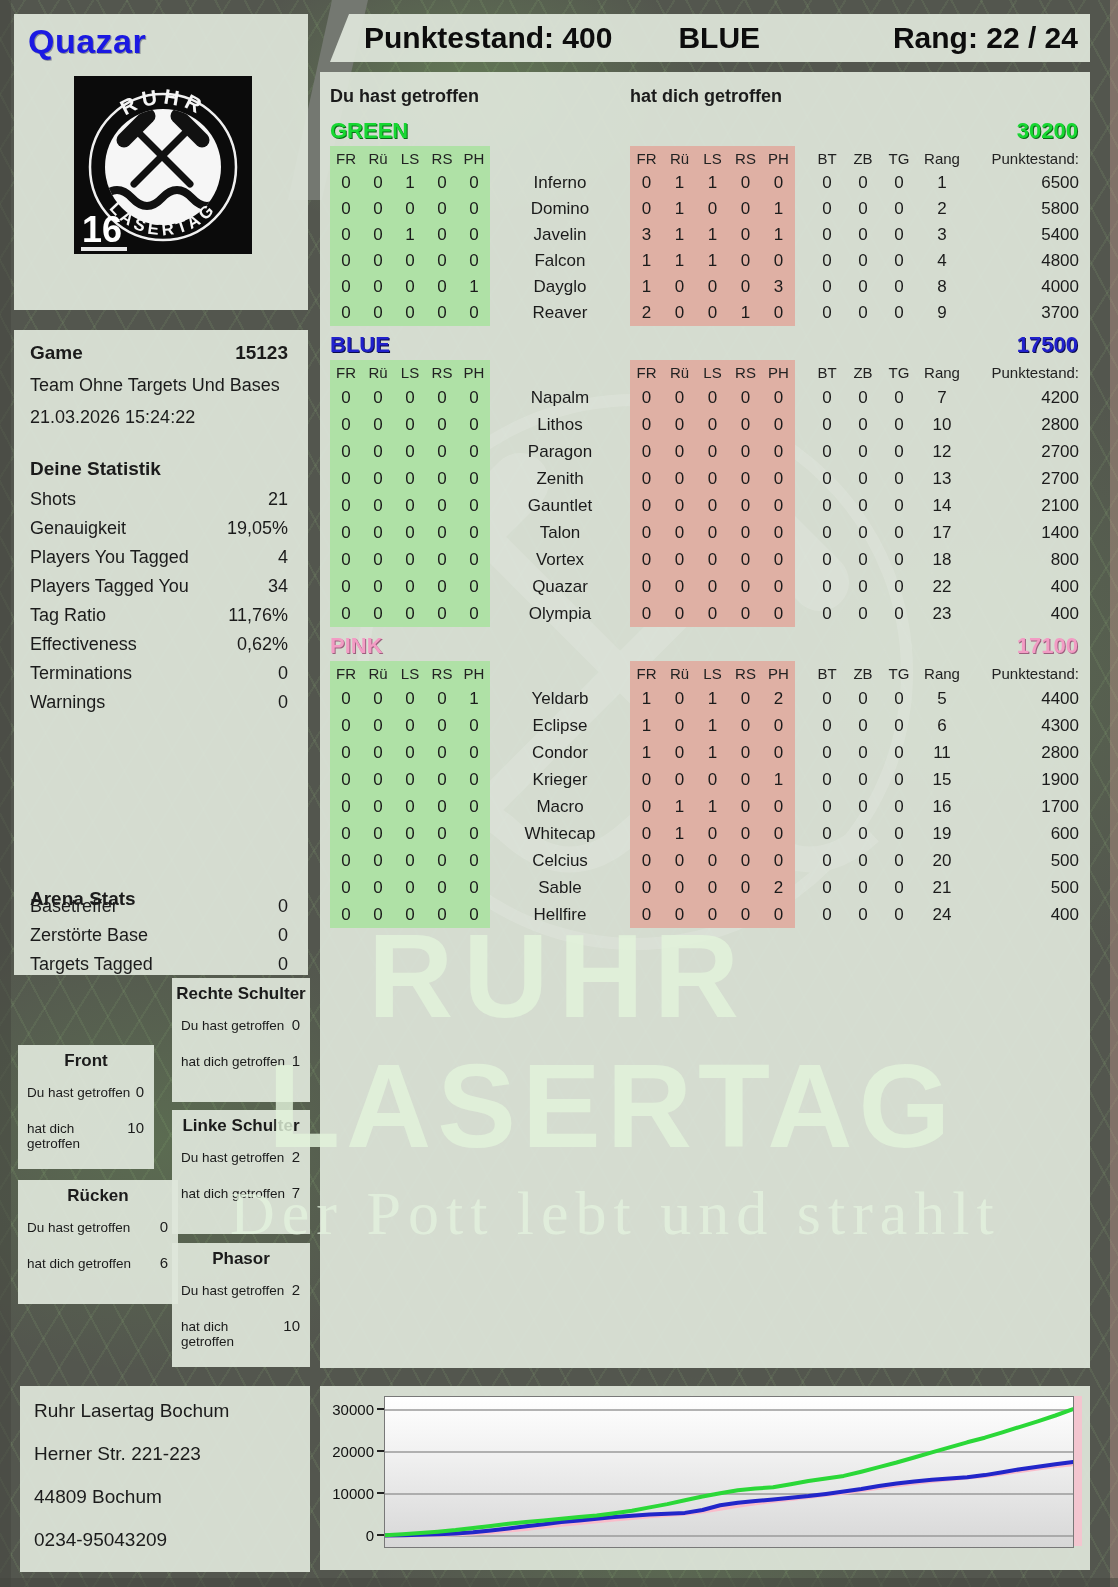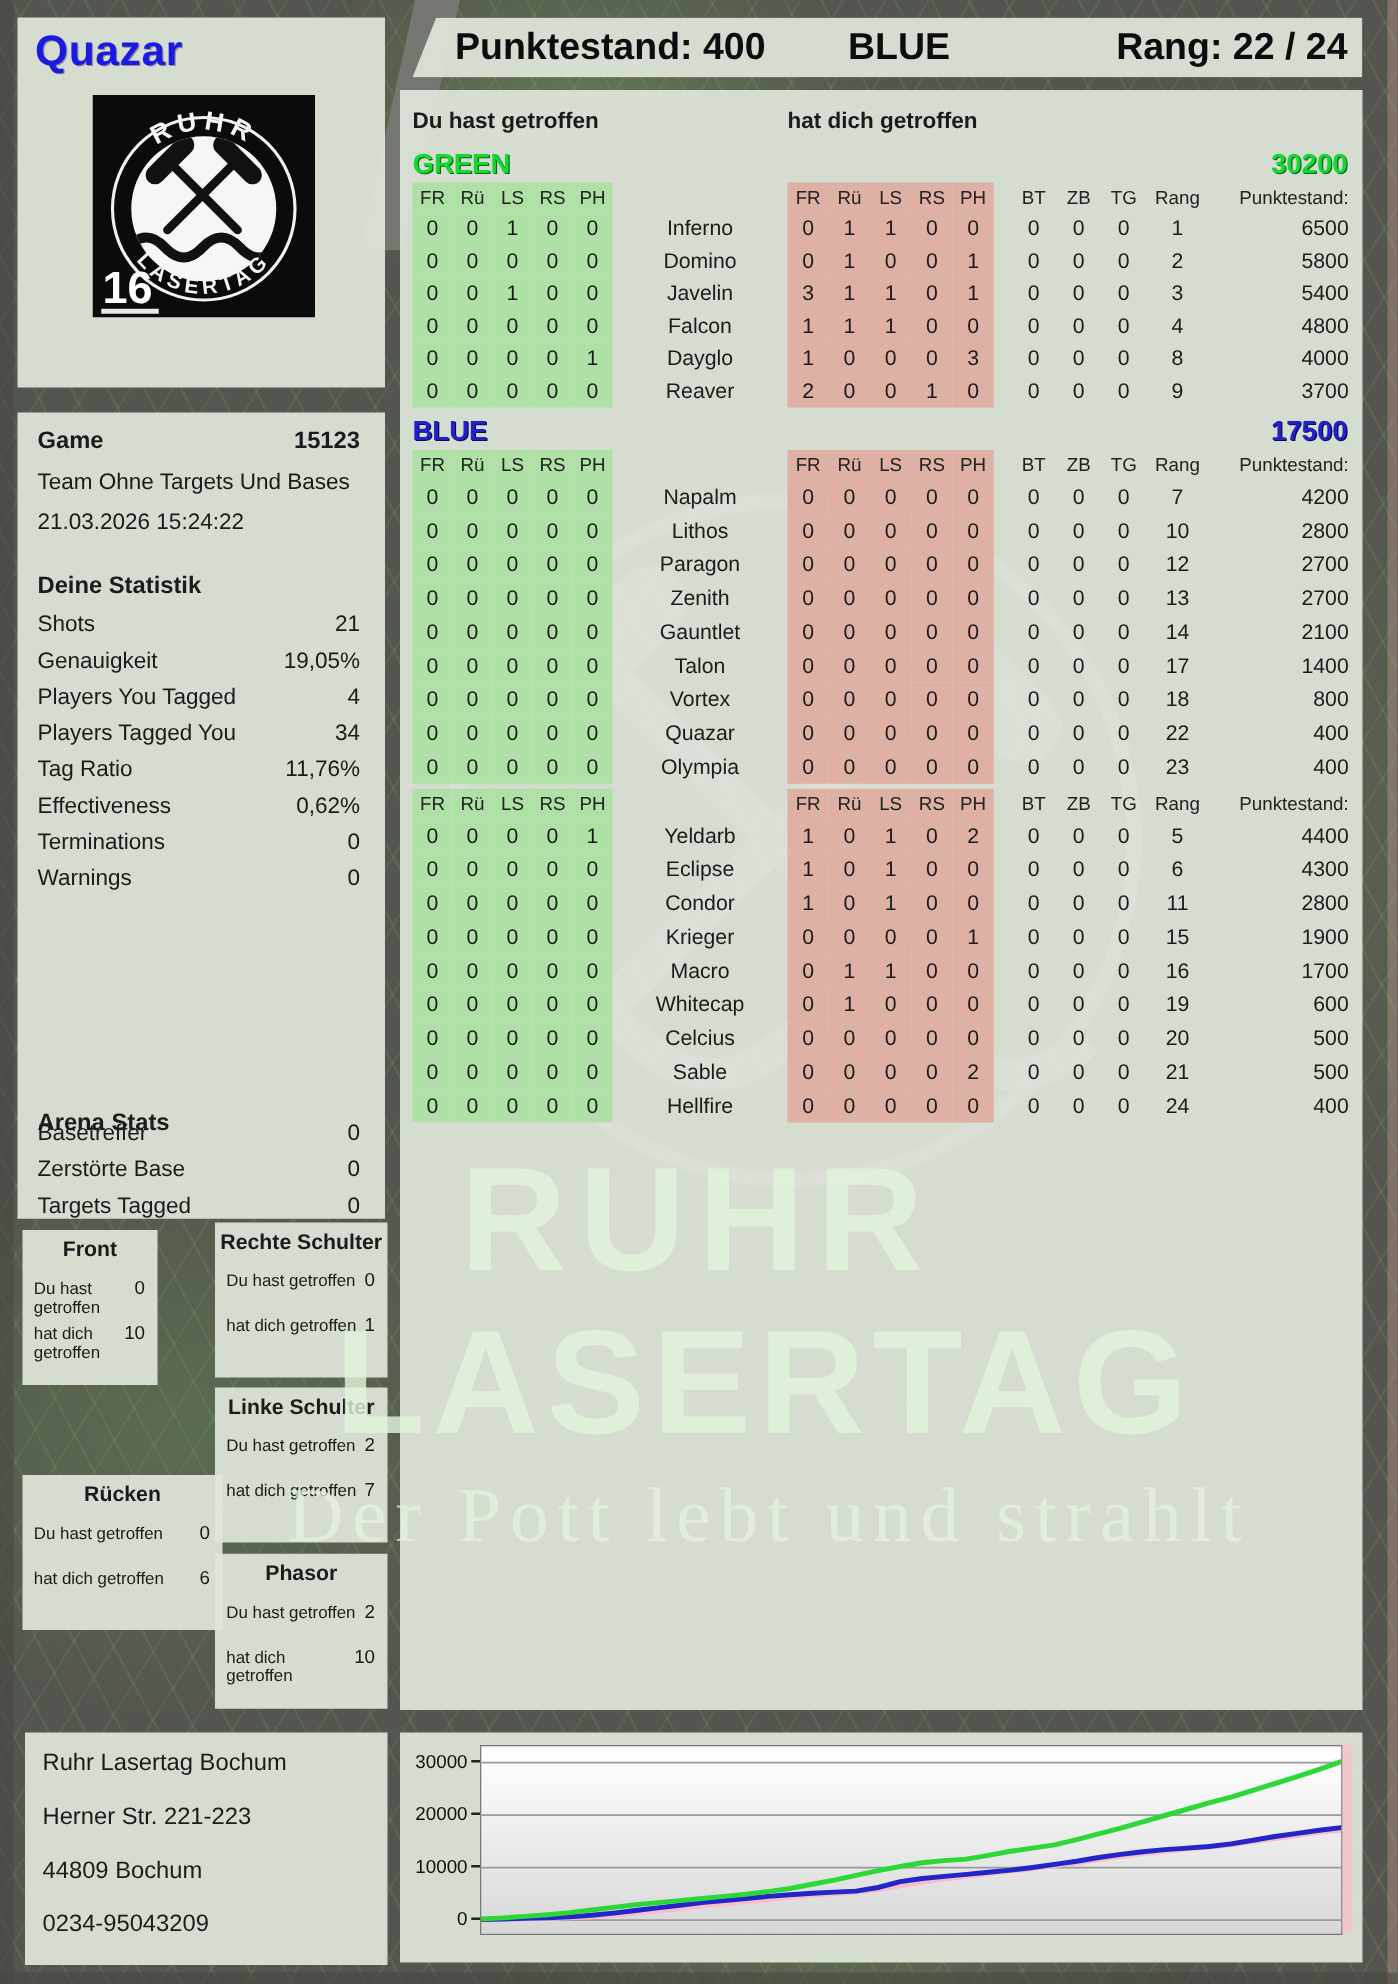--- a/index.html
+++ b/index.html
@@ -507,6 +507,10 @@
           </div>
         </div>
         <div class="tsection t9">
+          <div class="theader">
+            <div style="color: rgb(242, 156, 196); text-shadow: rgb(156, 95, 126) 1px 1px 0px;">PINK</div>
+            <div style="color: rgb(242, 156, 196); text-shadow: rgb(156, 95, 126) 1px 1px 0px;">17100</div>
+          </div>
           <div class="trow colhead">
             <div></div>
             <div class="c g">FR</div>

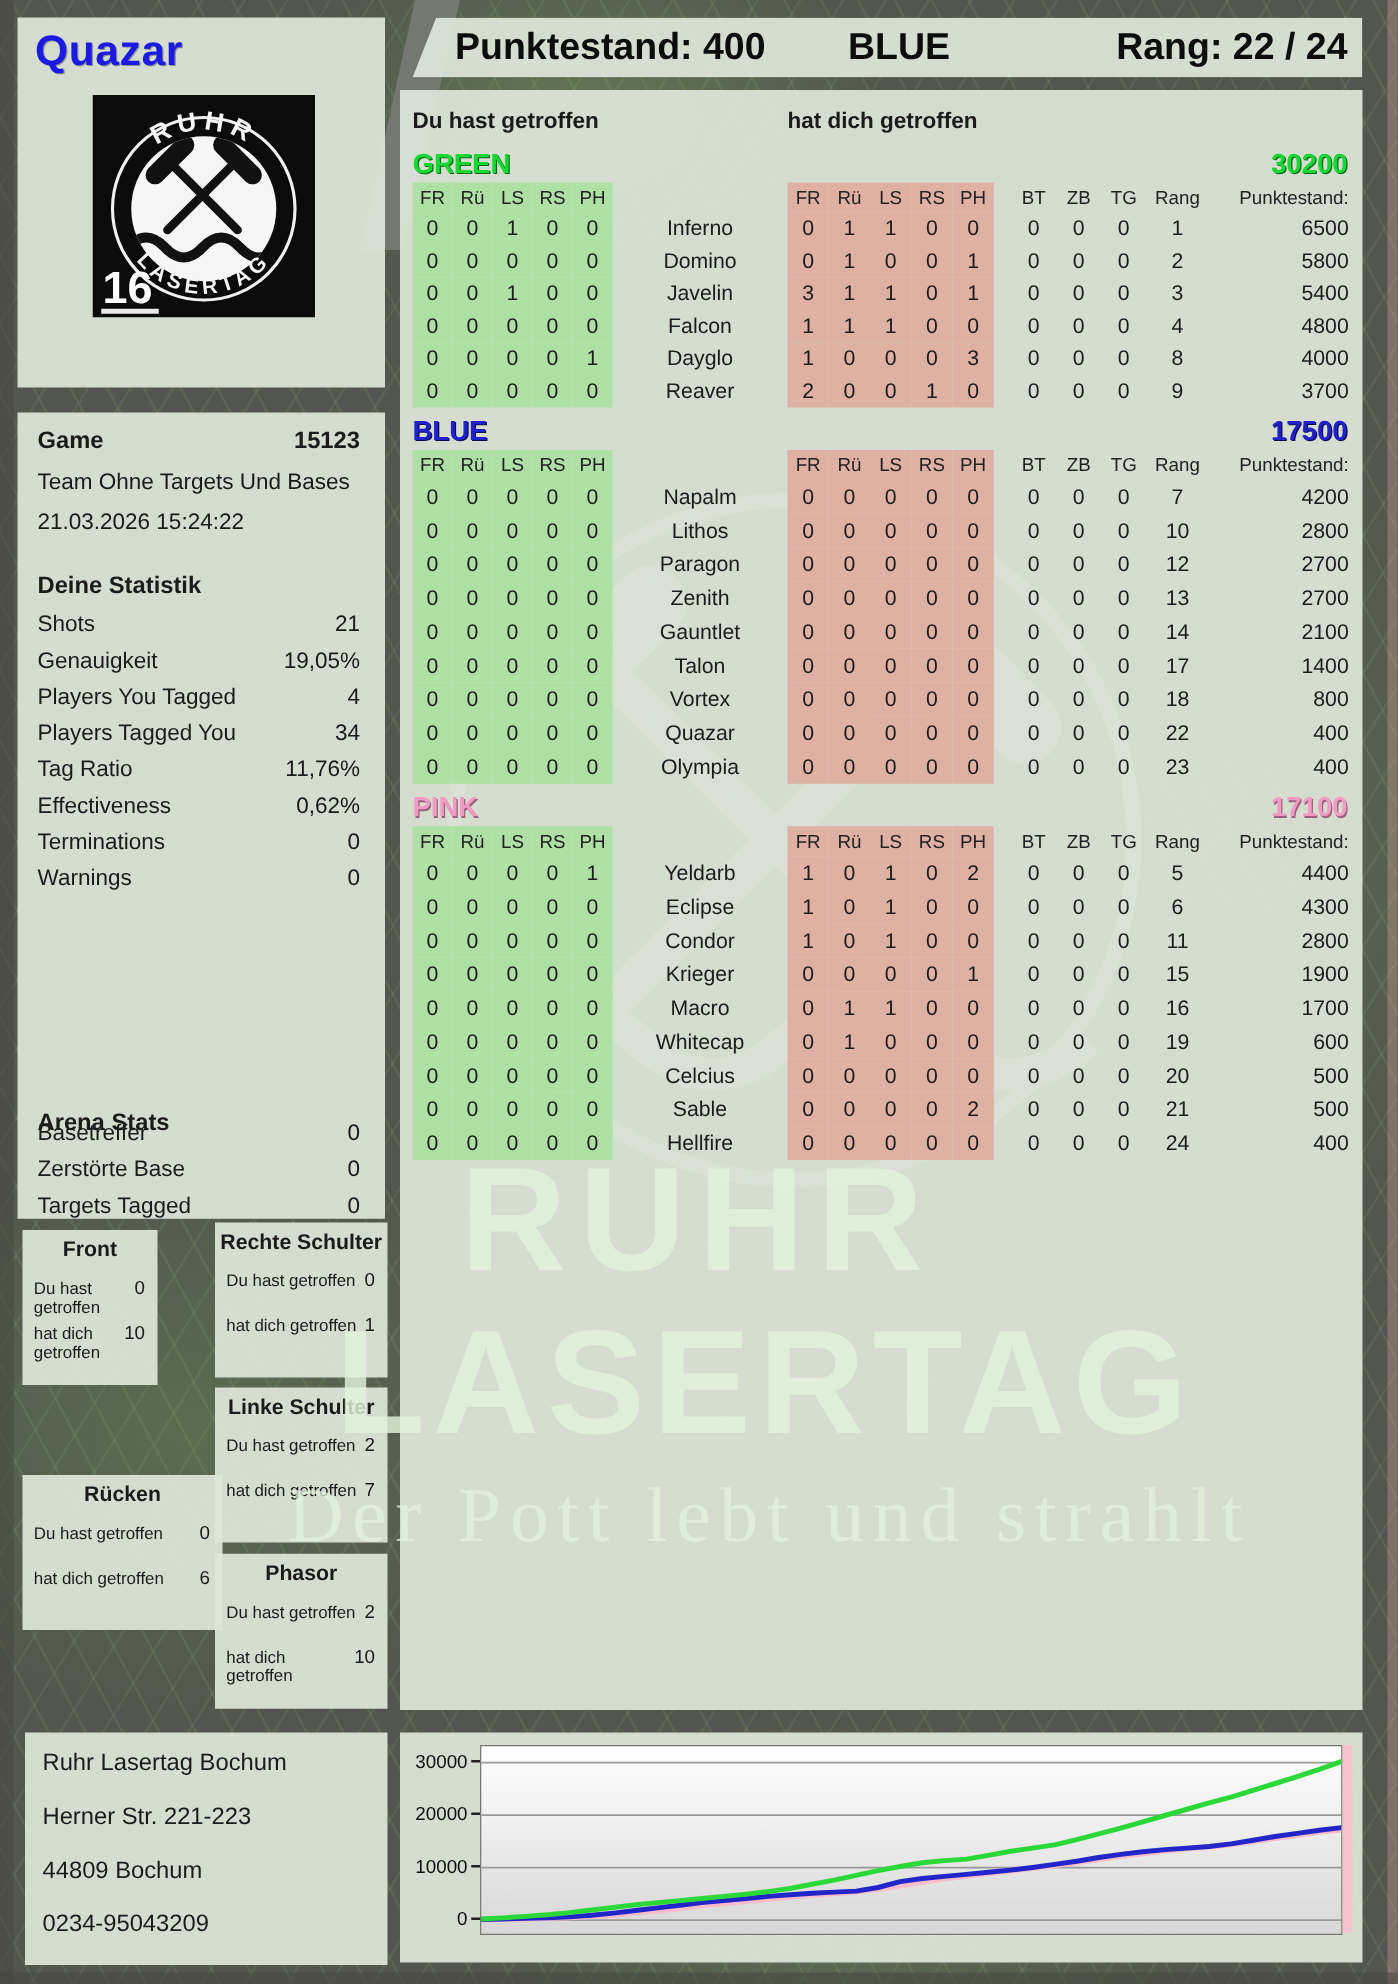--- a/index.html
+++ b/index.html
@@ -781,7 +781,7 @@
         <span class="v">1</span>
       </div>
   </div>
-  <div class="panel bp-box" style="left:18px;top:984px;width:108px;">
+  <div class="panel bp-box" style="left:18px;top:1045px;width:136px;">
     <div class="bp-title">Front</div>
     <div class="bp-row bp-r1">
         <span>Du hast getroffen</span>

